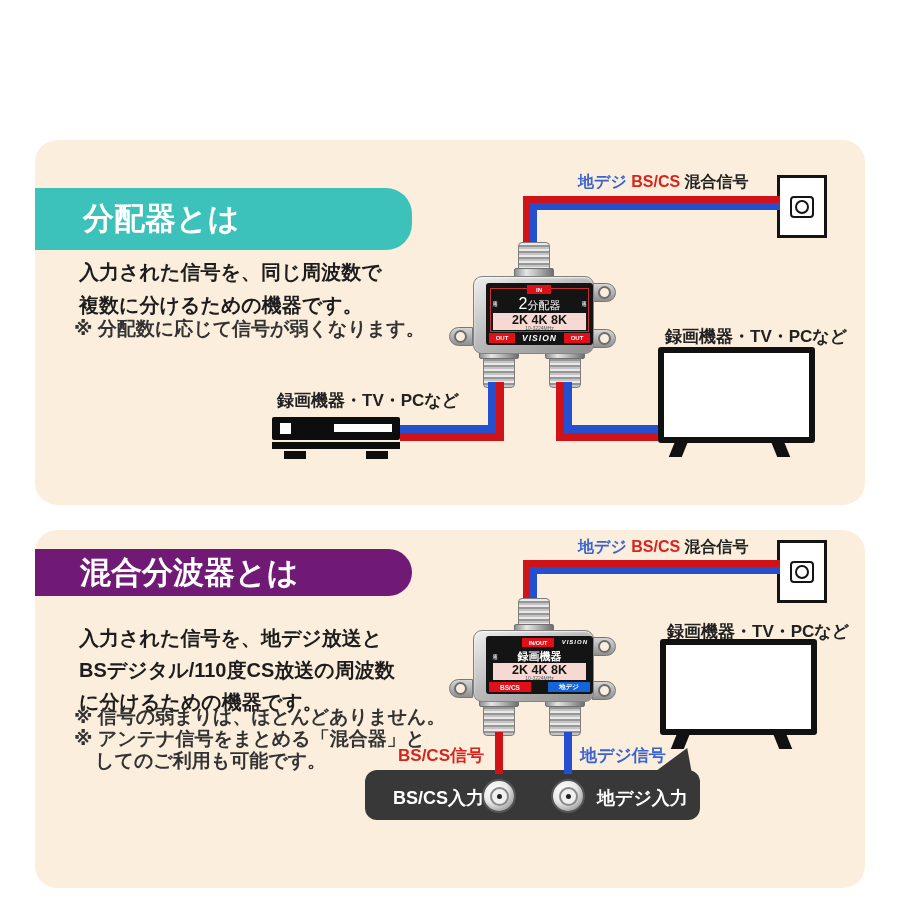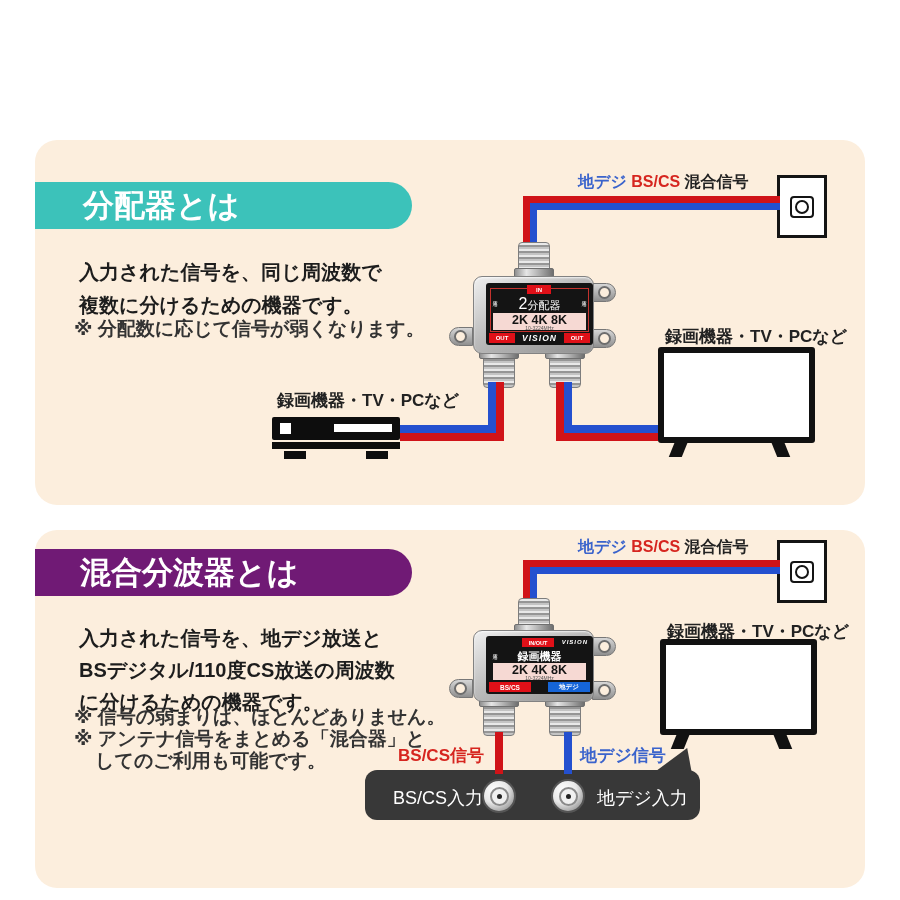--- a/index.html
+++ b/index.html
@@ -60,7 +60,7 @@
 
   <div class="abs panel" style="left:35px;top:140px;width:830px;height:365px;"></div>
 
-  <div class="abs hbadge teal" style="left:35px;top:182px;width:377px;height:47px;padding-left:48px;">
+  <div class="abs hbadge teal" style="left:35px;top:188px;width:377px;height:62px;padding-left:48px;">
     <span>分配器とは</span>
   </div>
 

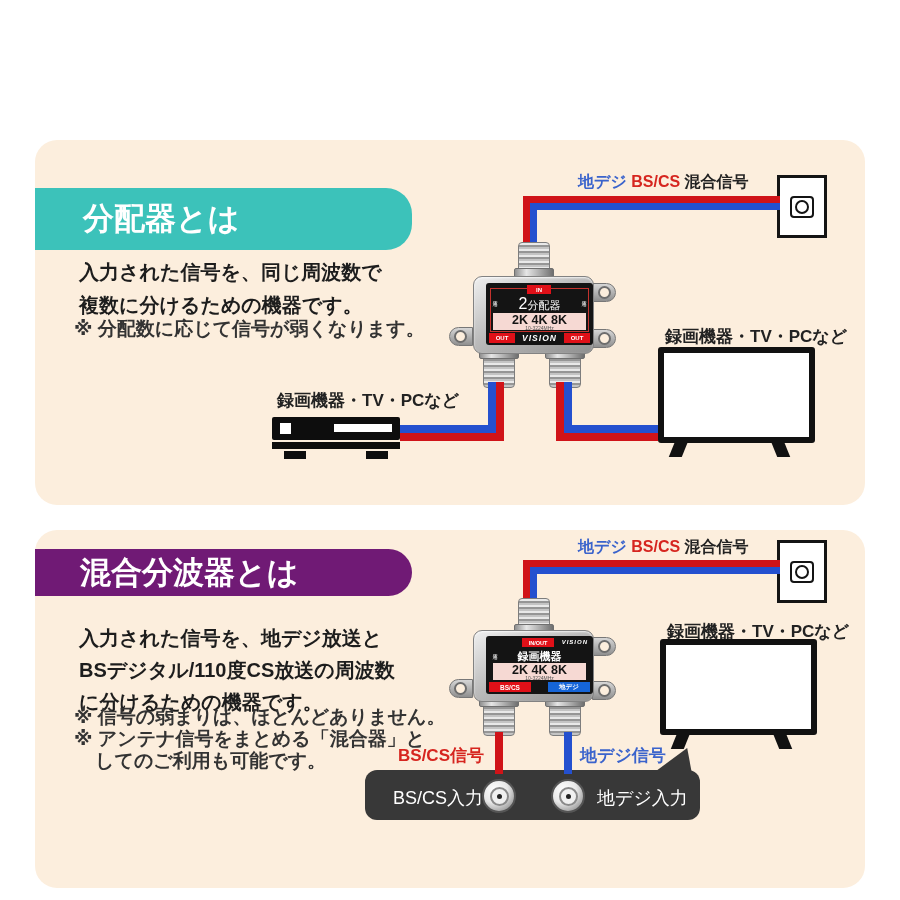--- a/index.html
+++ b/index.html
@@ -43,7 +43,7 @@
   .devlbl{font-size:17px;font-weight:bold;color:#222;white-space:nowrap;}
   .blk{background:#0d0d0d;}
   .darkbox{background:#383838;border-radius:12px;}
-  .boxtxt{font-size:18px;font-weight:normal;color:#fff;white-space:nowrap;}
+  .boxtxt{font-size:18px;font-weight:bold;color:#fff;white-space:nowrap;}
   .coax-o{width:34px;height:34px;border-radius:50%;border:2px solid #555;box-sizing:border-box;
           background:radial-gradient(circle at 35% 30%,#ffffff,#e8e8e8 45%,#9e9e9e 80%,#777);
           display:flex;align-items:center;justify-content:center;}

